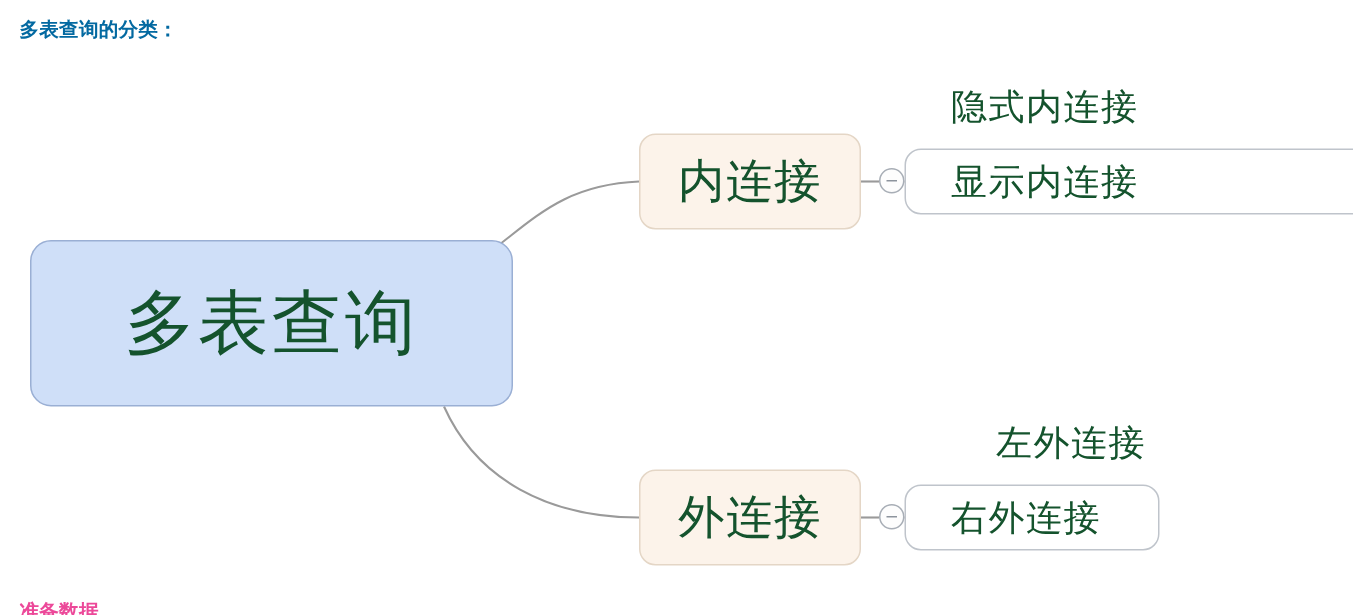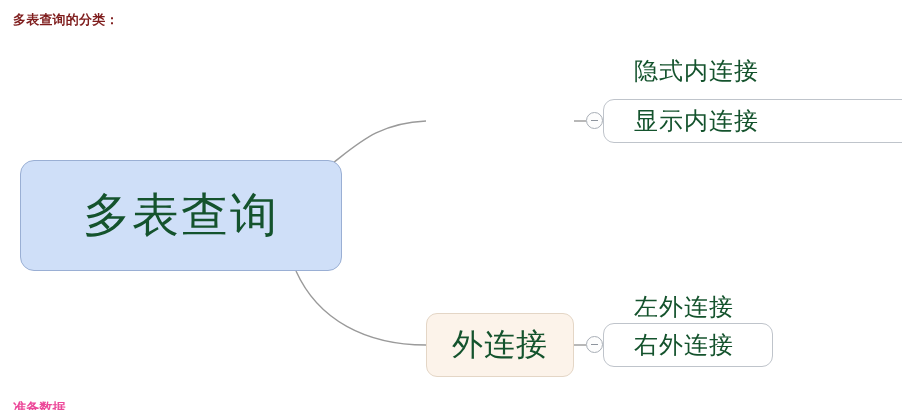--- a/index.html
+++ b/index.html
@@ -24,7 +24,7 @@
     font-family: "Liberation Sans", sans-serif;
     font-size: 13px;
     font-weight: bold;
-    color: #7f1d1d;
+    color: #0369a1;
     letter-spacing: .2px;
     white-space: nowrap;
   }

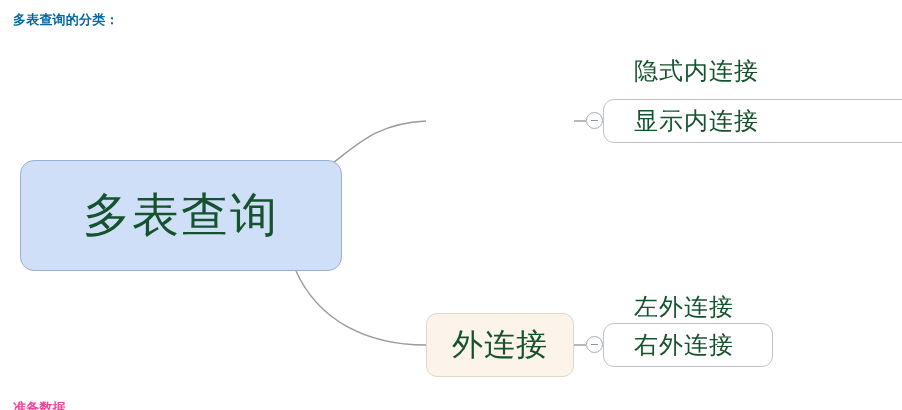--- a/index.html
+++ b/index.html
@@ -176,6 +176,9 @@
     <span>多表查询</span>
   </div>
 
+  <div class="node node-branch inner">
+    <span>内连接</span>
+  </div>
   <div class="collapse-toggle inner"></div>
 
   <div class="node node-leaf-label inner-implicit">

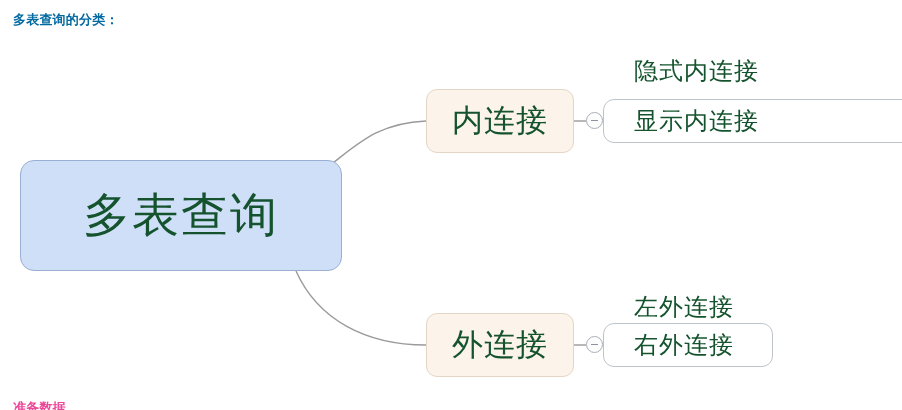--- a/index.html
+++ b/index.html
@@ -125,7 +125,7 @@
     height: 32px;
   }
   .node-leaf-label.inner-implicit { left: 634px; top: 55px;  width: 160px; justify-content: flex-start; }
-  .node-leaf-label.outer-left     { left: 634px; top: 291px; width: 160px; justify-content: flex-start; }
+  .node-leaf-label.outer-left     { left: 634px; top: 279px; width: 160px; justify-content: center; }
 
   
   .collapse-toggle {

